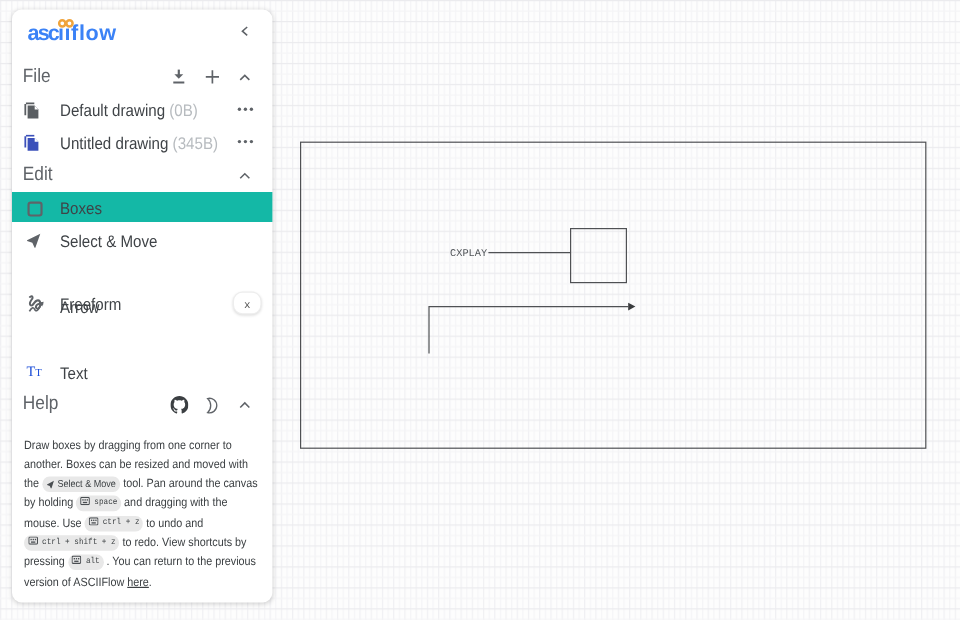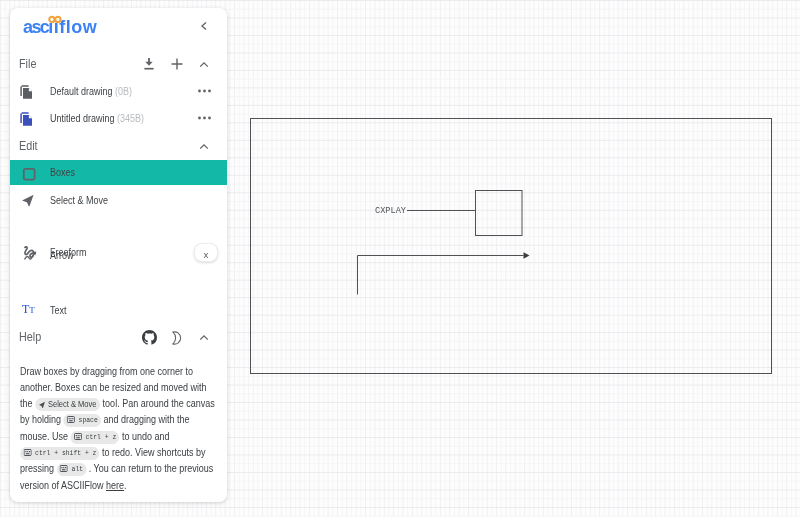--- a/index.html
+++ b/index.html
@@ -10,7 +10,7 @@
         background:#ffffff;border-radius:8px;
         box-shadow:0 1px 4px rgba(0,0,0,0.18);}
   .sq{display:inline-block;transform:scaleX(0.9);transform-origin:0 50%;white-space:nowrap;}
-  .seclabel{font-size:12px;color:#5f6368;}
+  .seclabel{font-size:16px;color:#5f6368;}
   .itemlabel{font-size:10px;color:#3f4347;}
   .sizelabel{color:#b7bbbf;}
   .hline{height:16.3px;line-height:16.3px;white-space:nowrap;font-size:10px;color:#3c4043;transform:scaleX(0.9);transform-origin:0 50%;}

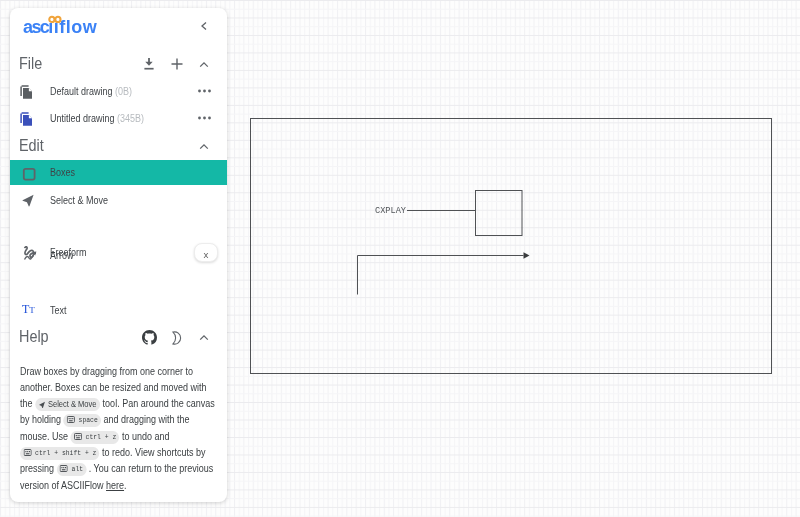--- a/index.html
+++ b/index.html
@@ -11,7 +11,7 @@
         box-shadow:0 1px 4px rgba(0,0,0,0.18);}
   .sq{display:inline-block;transform:scaleX(0.9);transform-origin:0 50%;white-space:nowrap;}
   .seclabel{font-size:16px;color:#5f6368;}
-  .itemlabel{font-size:10px;color:#3f4347;}
+  .itemlabel{font-size:14px;color:#3f4347;}
   .sizelabel{color:#b7bbbf;}
   .hline{height:16.3px;line-height:16.3px;white-space:nowrap;font-size:10px;color:#3c4043;transform:scaleX(0.9);transform-origin:0 50%;}
   .chip{display:inline-block;background:#e8e8e8;border-radius:7px;height:13px;line-height:13px;

